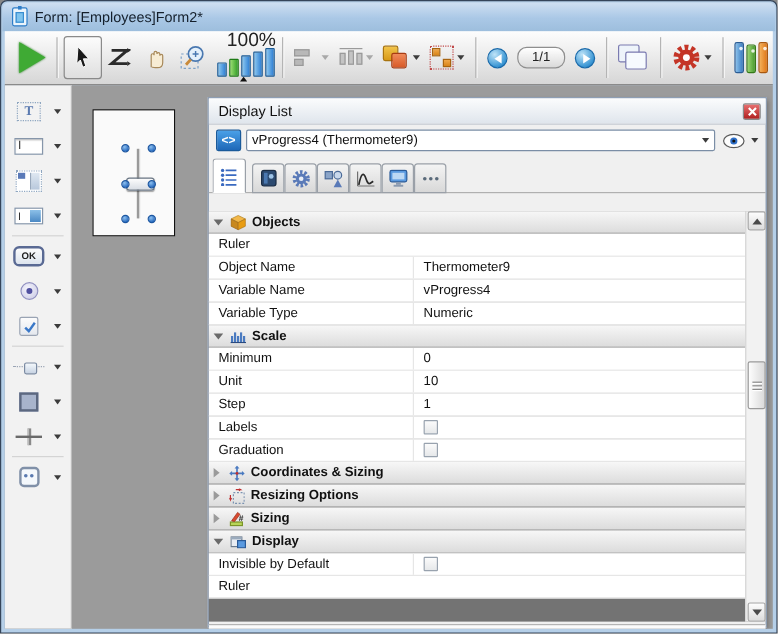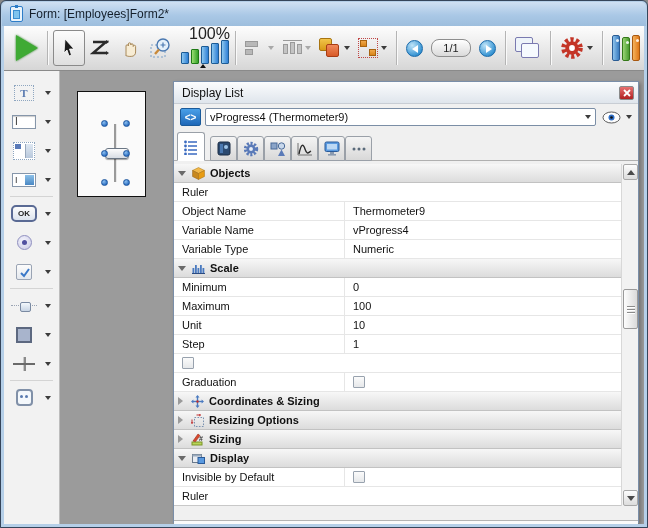--- a/index.html
+++ b/index.html
@@ -137,7 +137,7 @@
     background:linear-gradient(#f4f4f4,#d8d8d8); display:flex; align-items:center; justify-content:center; }
   .tab.sel { top:2px; height:29px; width:28px; background:#fff; border-bottom:1px solid #fff; z-index:2; }
 
-  .pl-grid { position:absolute; left:0; top:82px; right:0; height:342px; background:#737373; }
+  .pl-grid { position:absolute; left:0; top:94px; right:0; height:342px; background:#737373; }
   .rows { position:absolute; left:0; top:0; width:447px; }
   .psection { height:19px; background:linear-gradient(#f7f7f7,#dcdcdc); border-bottom:1px solid #c2c2c2;
     display:flex; align-items:center; padding-left:4px; gap:5px; }

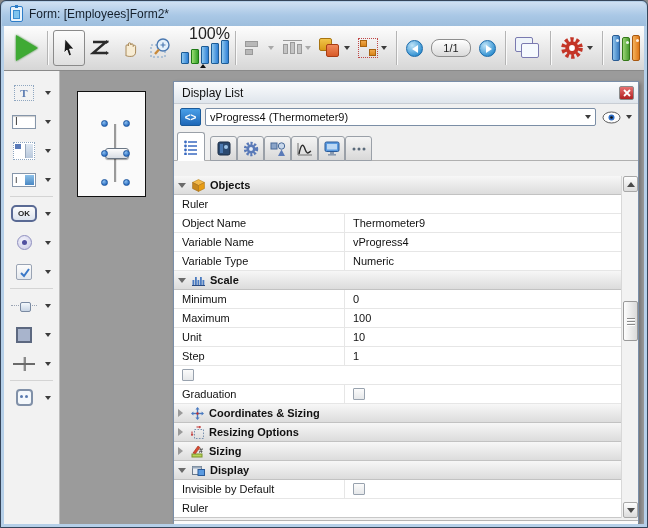--- a/index.html
+++ b/index.html
@@ -511,10 +511,6 @@
             <div class="pvalue">0</div>
           </div>
           <div class="prow">
-            <div class="plabel">Maximum</div>
-            <div class="pvalue">100</div>
-          </div>
-          <div class="prow">
             <div class="plabel">Unit</div>
             <div class="pvalue">10</div>
           </div>

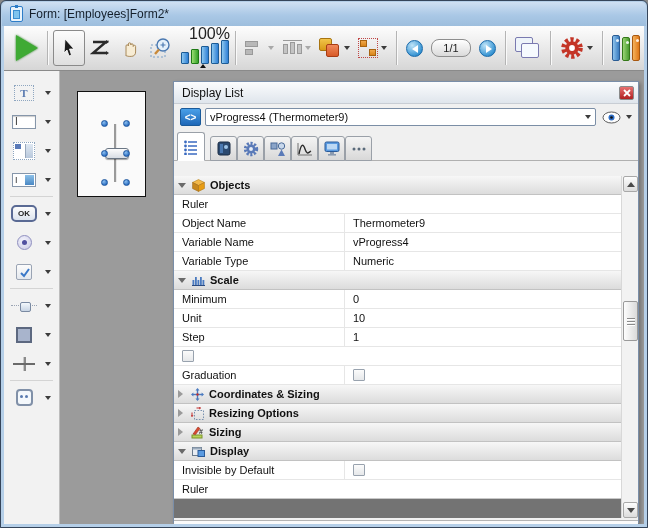--- a/index.html
+++ b/index.html
@@ -519,6 +519,7 @@
             <div class="pvalue">1</div>
           </div>
           <div class="prow">
+            <div class="plabel">Labels</div>
             <div class="pvalue">
                 <span class="checkbox"></span>
               </div>

